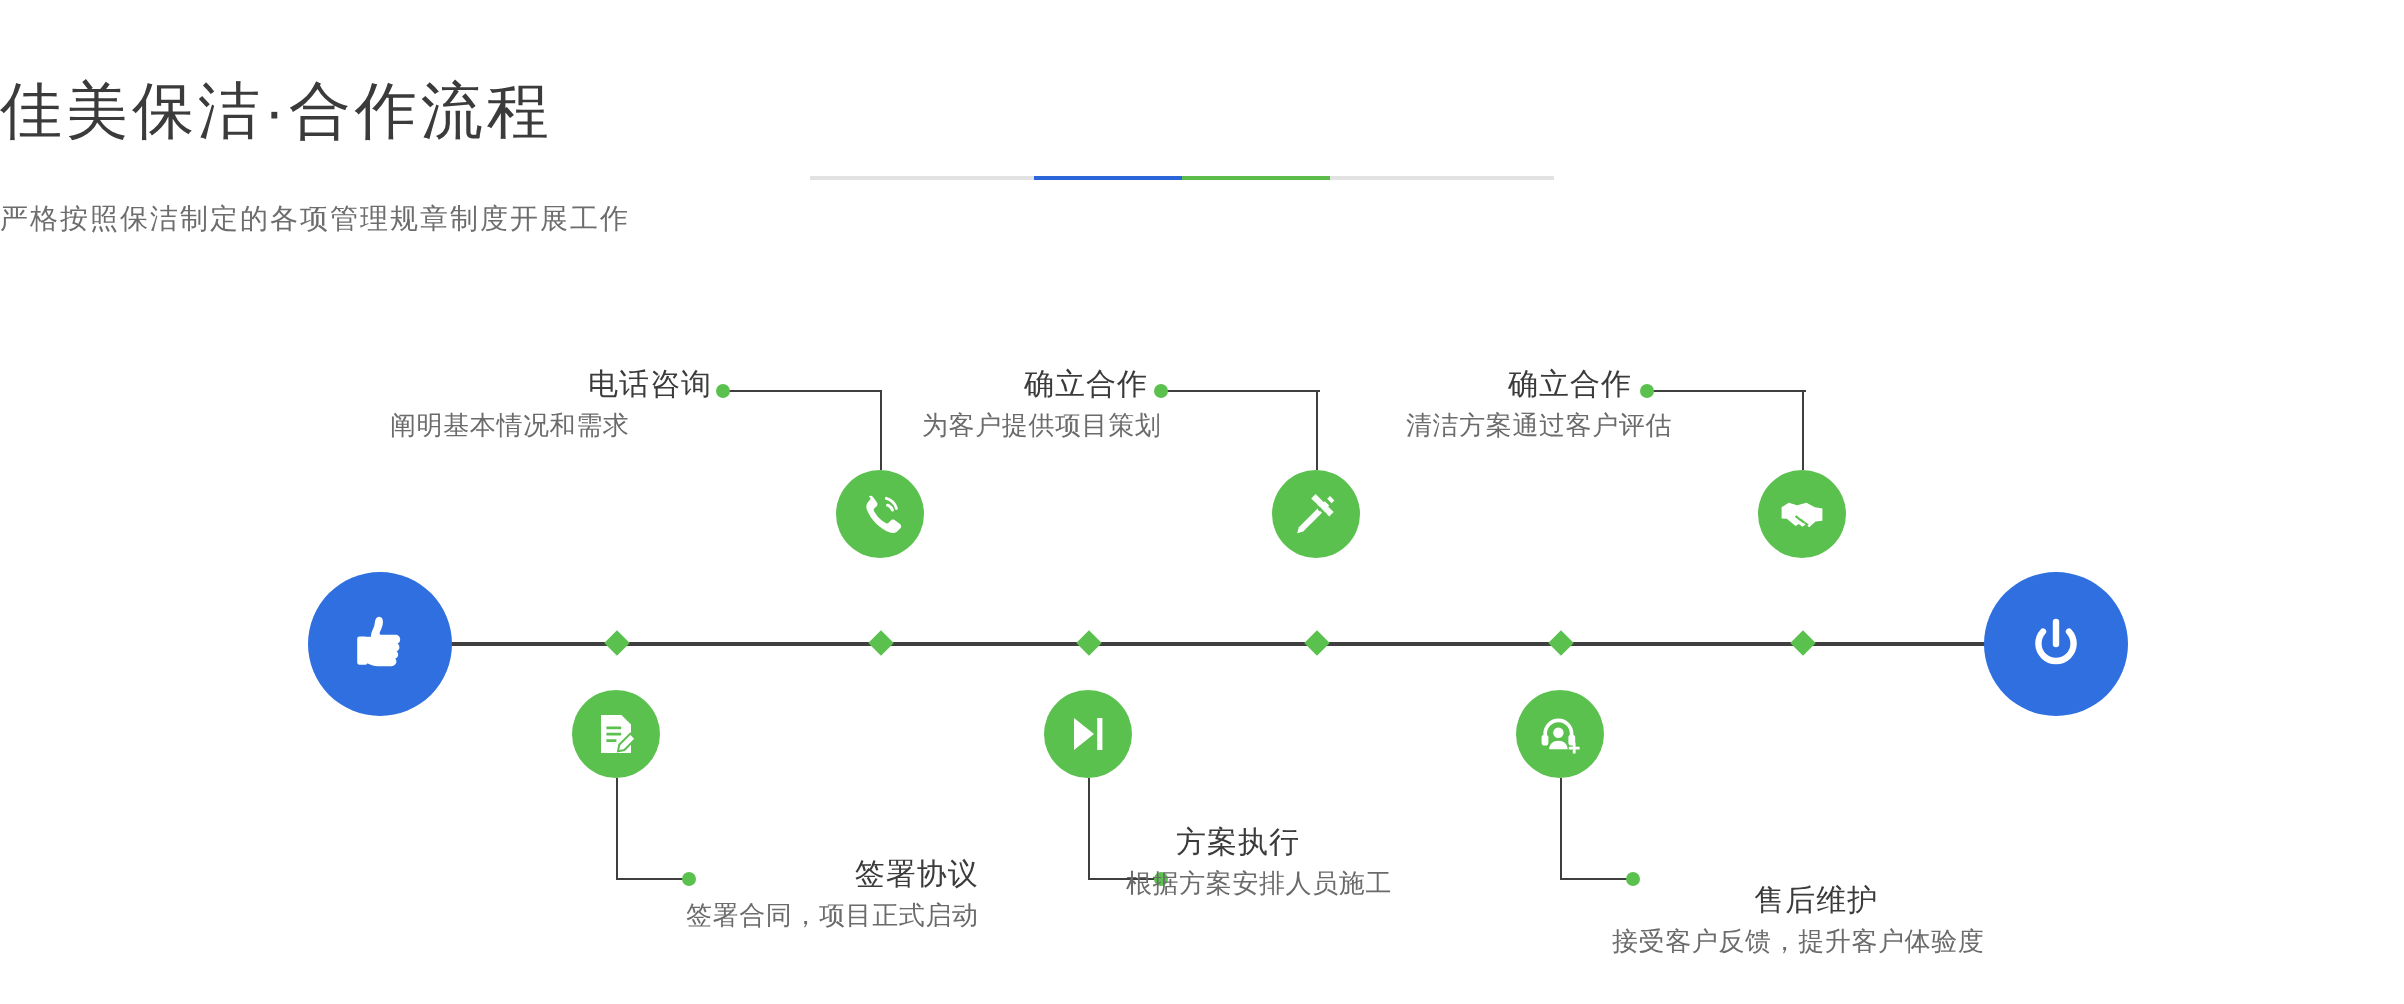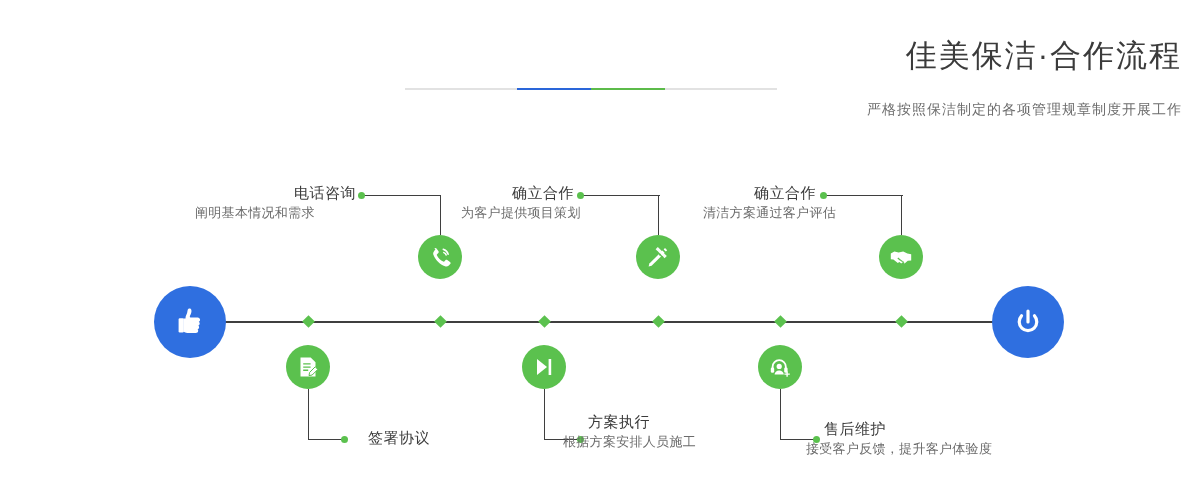--- a/index.html
+++ b/index.html
@@ -21,7 +21,7 @@
     top: 34px;
     left: 0;
     width: 1182px;
-    text-align: right;
+    text-align: left;
   }
   .title {
     font-size: 31px;

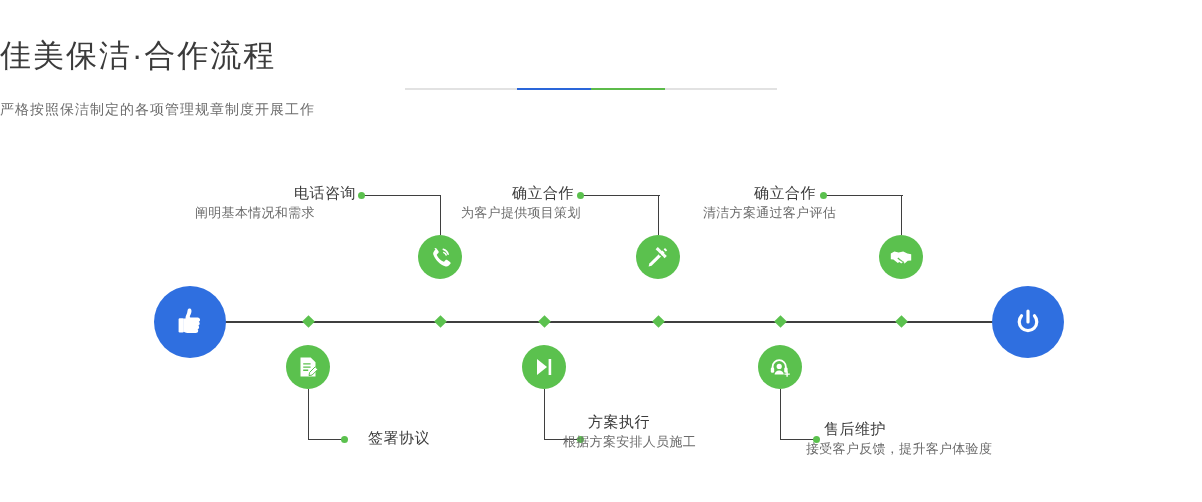--- a/index.html
+++ b/index.html
@@ -213,6 +213,7 @@
   <div class="dot" style="left:341px; top:286px;"></div>
   <div class="label below" style="left:368px; top:278px; text-align:right;">
     <div class="lab-title">签署协议</div>
+    <div class="lab-desc" style="margin-left:-25px;">签署合同，项目正式启动</div>
   </div>
 
   <div class="node" style="left:636px; top:85px;">

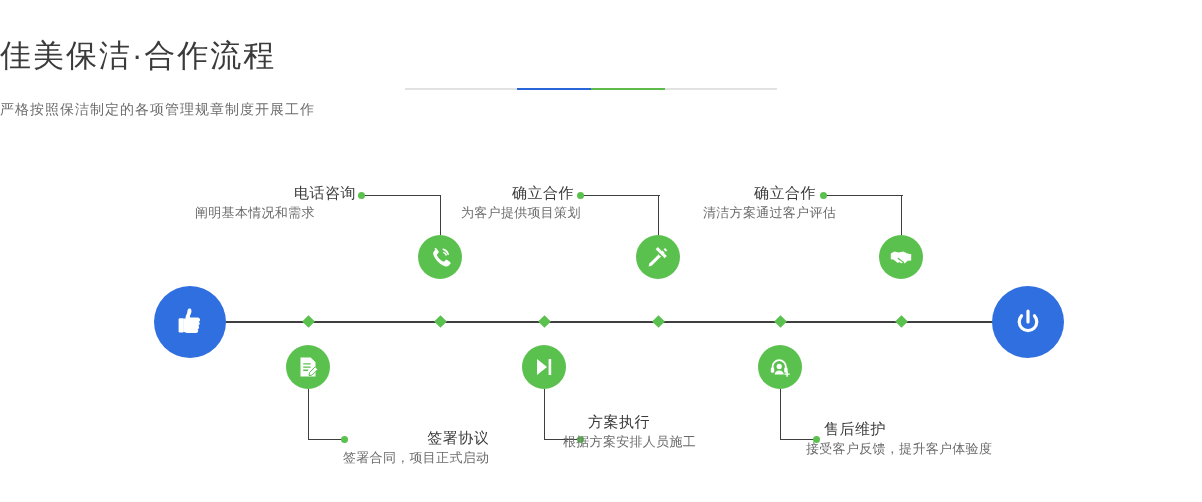--- a/index.html
+++ b/index.html
@@ -286,7 +286,7 @@
   <div class="connector conn-v" style="left:780px; top:239px; height:50px;"></div>
   <div class="connector conn-h" style="left:780px; top:289px; width:36px;"></div>
   <div class="dot" style="left:813px; top:286px;"></div>
-  <div class="label below" style="left:824px; top:269px; text-align:left;">
+  <div class="label below" style="left:824px; top:291px; text-align:center;">
     <div class="lab-title">售后维护</div>
     <div class="lab-desc" style="margin-left:-18px;">接受客户反馈，提升客户体验度</div>
   </div>

